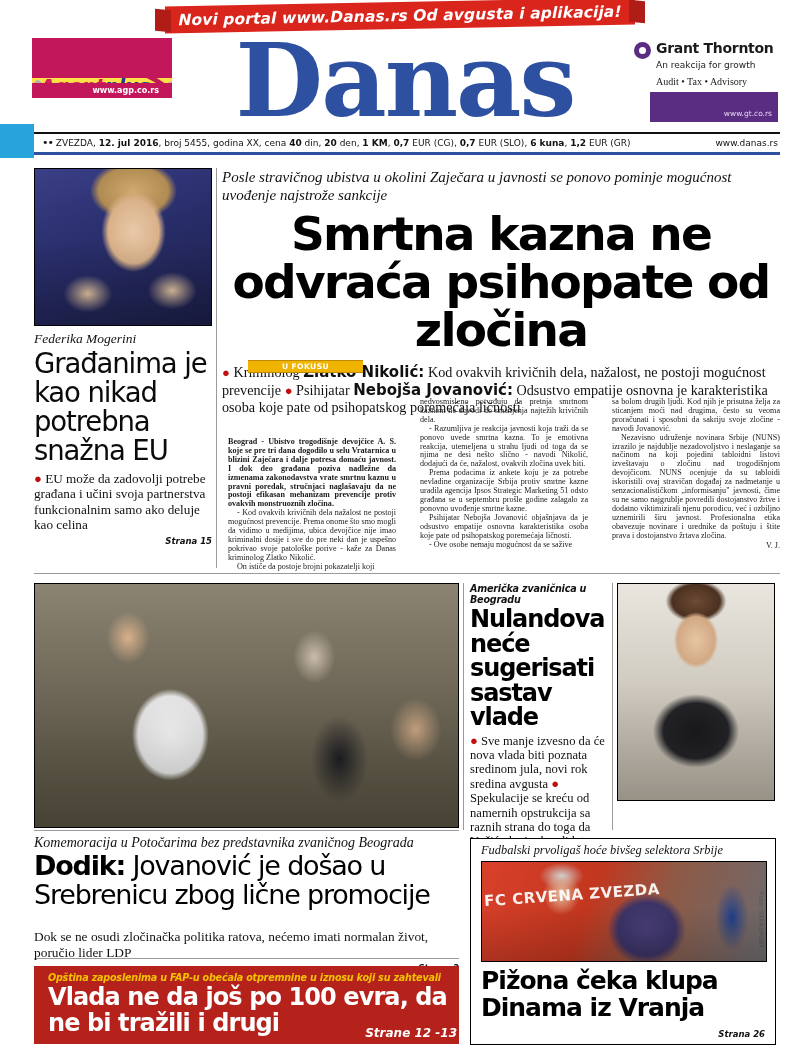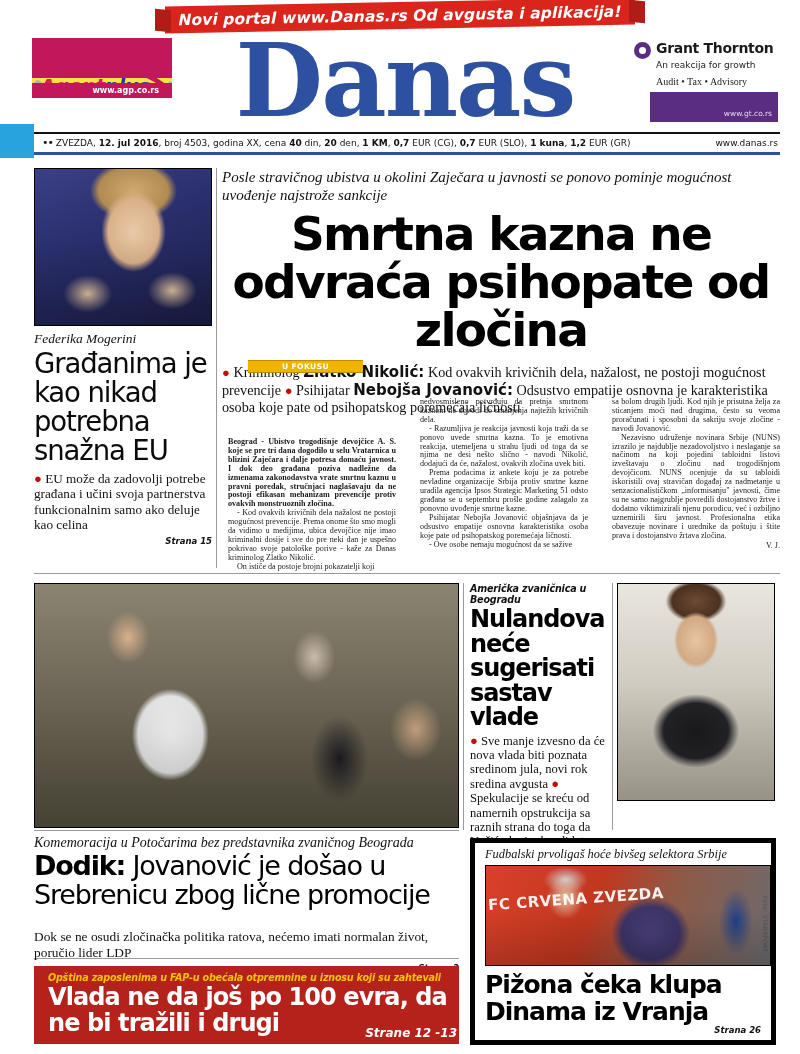--- a/index.html
+++ b/index.html
@@ -377,7 +377,7 @@
     <span class="dots">••</span>
     <span>ZVEZDA</span>,
     <b>12. jul 2016</b>,
-    <span>broj 4503</span>,
+    <span>broj 5455</span>,
     <span>godina XX</span>,
     <span>cena</span>
     <b>40</b>

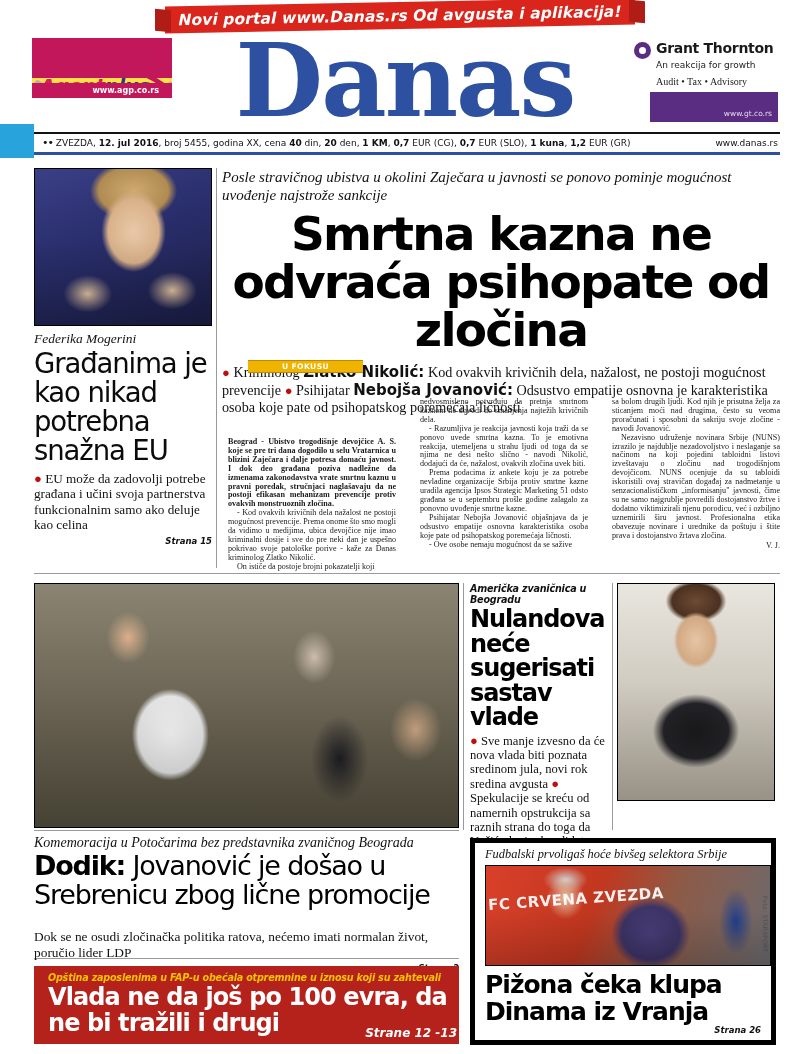--- a/index.html
+++ b/index.html
@@ -389,7 +389,7 @@
     <span>EUR (CG)</span>,
     <b>0,7</b>
     <span>EUR (SLO)</span>,
-    <b>1 kuna</b>,
+    <b>6 kuna</b>,
     <b>1,2</b>
     <span>EUR (GR)</span>
   </div>

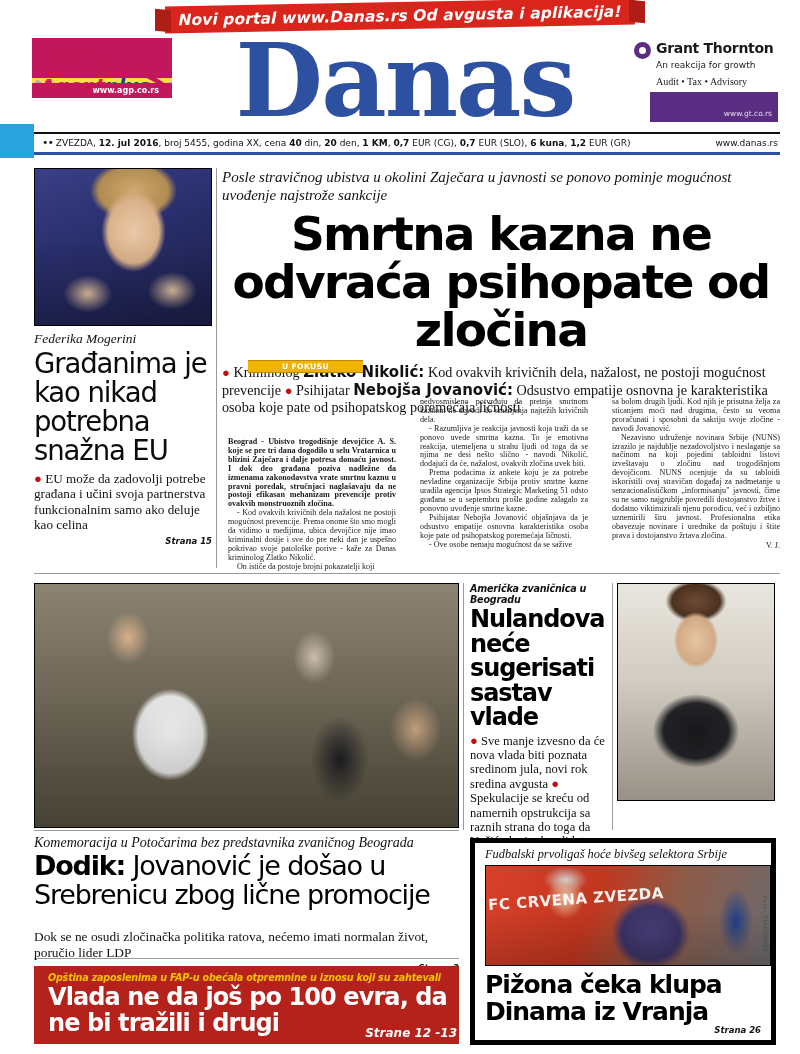--- a/index.html
+++ b/index.html
@@ -264,7 +264,7 @@
   
   .sportbox {
     position:absolute; left:470px; top:838px; width:306px; height:207px;
-    border:5px solid #000000; background:#fff;
+    border:1px solid #000000; background:#fff;
   }
   .sport-kicker {
     position:absolute; left:10px; top:4px;

